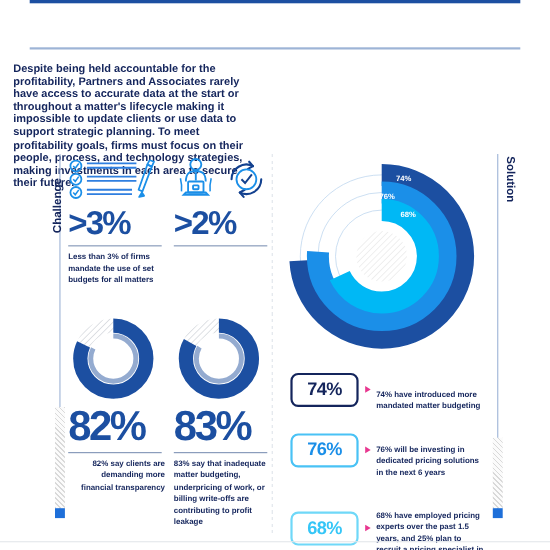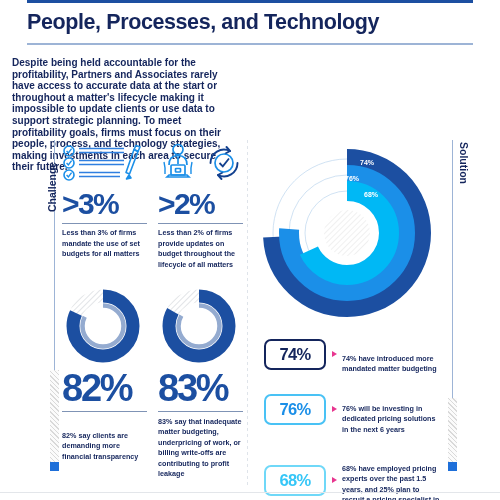--- a/index.html
+++ b/index.html
@@ -251,7 +251,6 @@
 <div id="page">
 
   <div class="top-rule"></div>
-  <div class="page-title">People, Processes, and Technology</div>
   <div class="title-rule"></div>
   <div class="intro-text">Despite being held accountable for the profitability, Partners and Associates rarely have access to accurate data at the start or throughout a matter's lifecycle making it impossible to update clients or use data to support strategic planning. To meet profitability goals, firms must focus on their people, process, and technology strategies, making investments in each area to secure their future.</div>
 

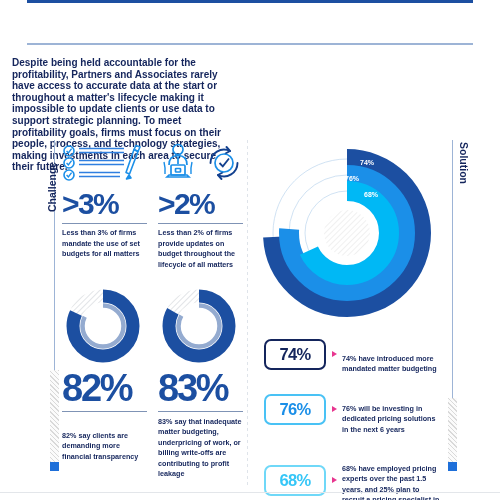--- a/index.html
+++ b/index.html
@@ -323,7 +323,6 @@
       </div>
       <div class="big-stat">&gt;2%</div>
       <div class="stat-rule"></div>
-      <div class="stat-caption"><span>Less than </span><b>2%</b><span> of firms provide updates on budget throughout the lifecycle of all matters</span></div>
     </div>
 
     <div class="donut-wrap d1">

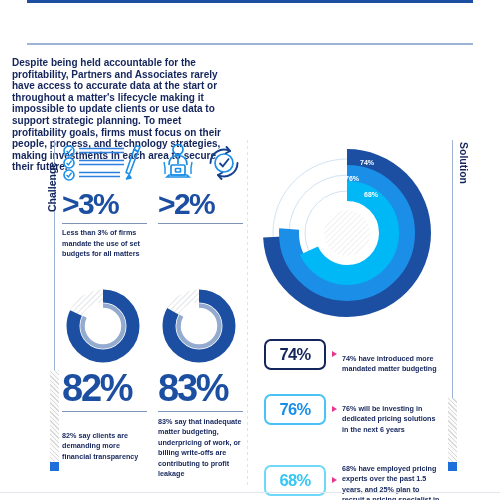--- a/index.html
+++ b/index.html
@@ -178,7 +178,7 @@
     color: #14255c;
     font-weight: 600;
   }
-  .stat-caption2.p1 { left: 0px;  top: 291px; }
+  .stat-caption2.p1 { left: 0px;  top: 277px; text-align: right; }
   .stat-caption2.p2 { left: 96px; top: 277px; }
   .stat-caption2 b { font-weight: bold; }
 

